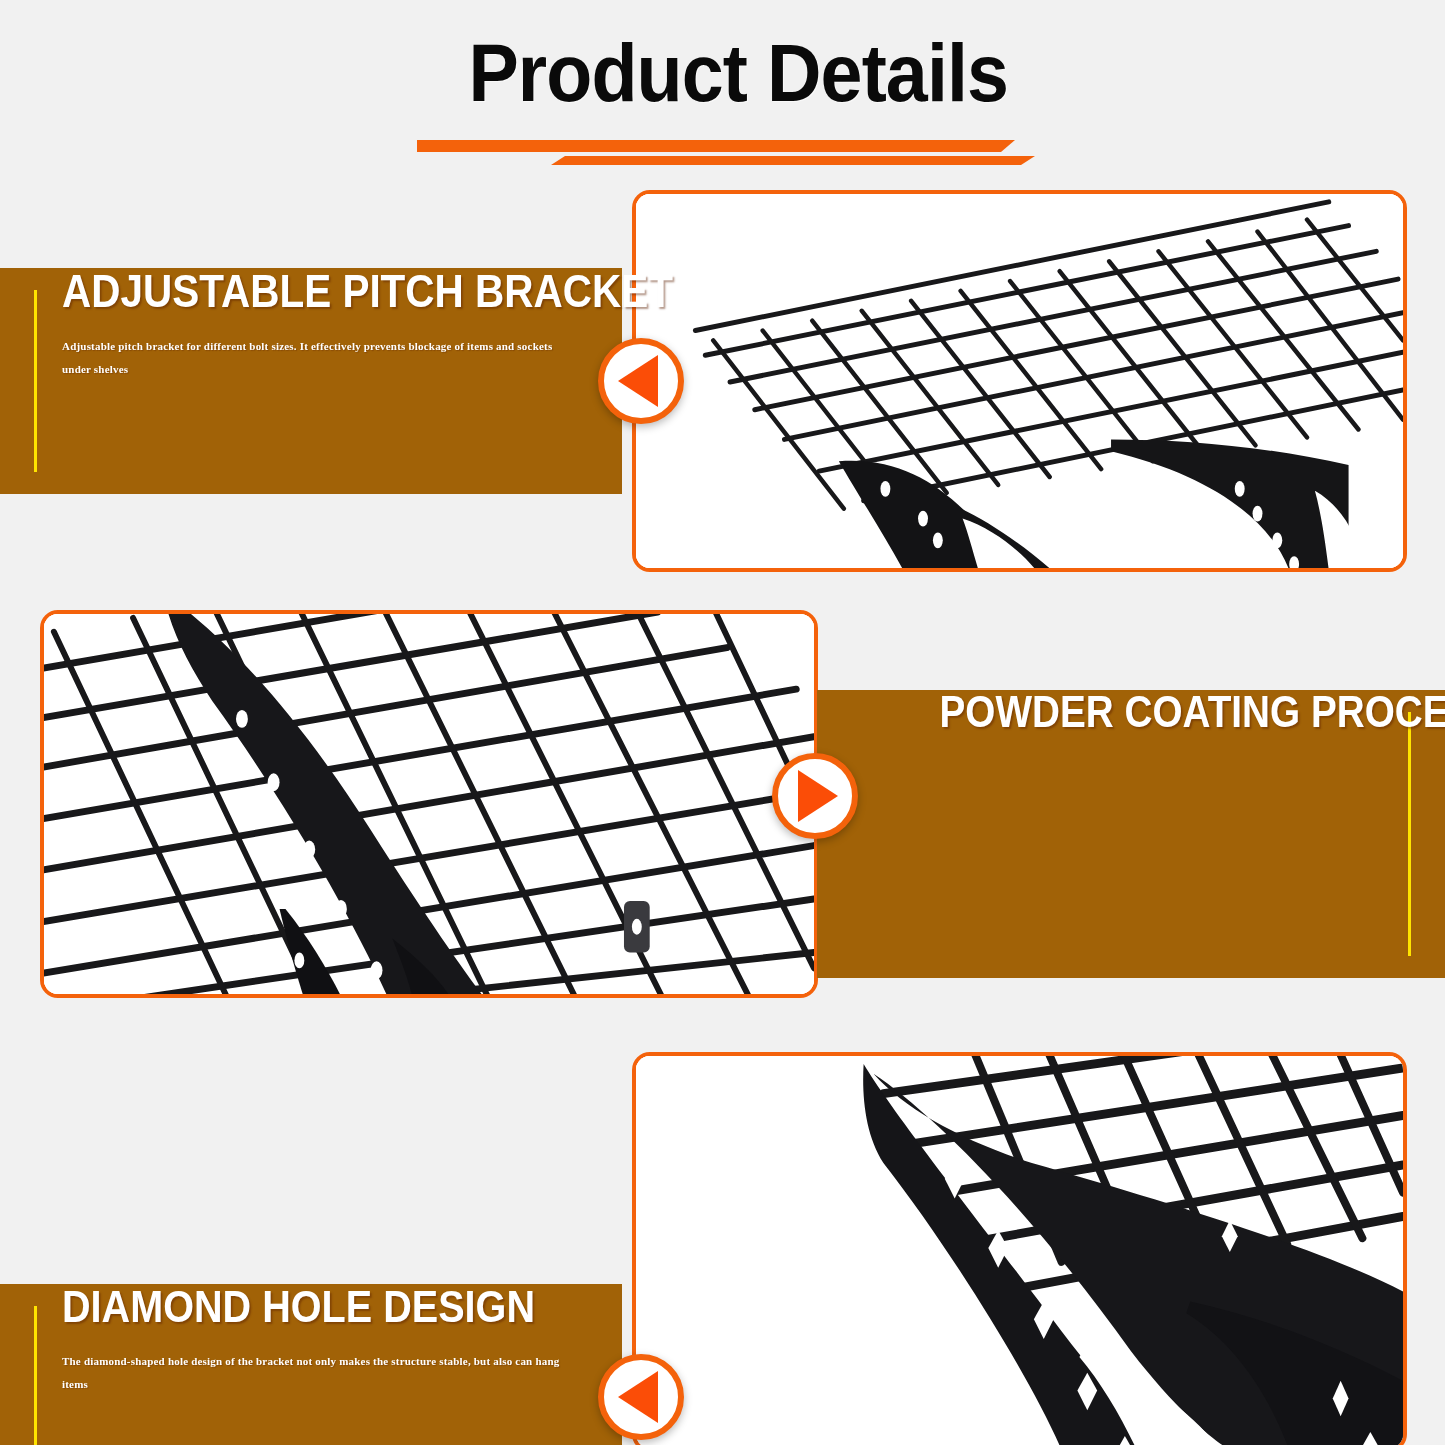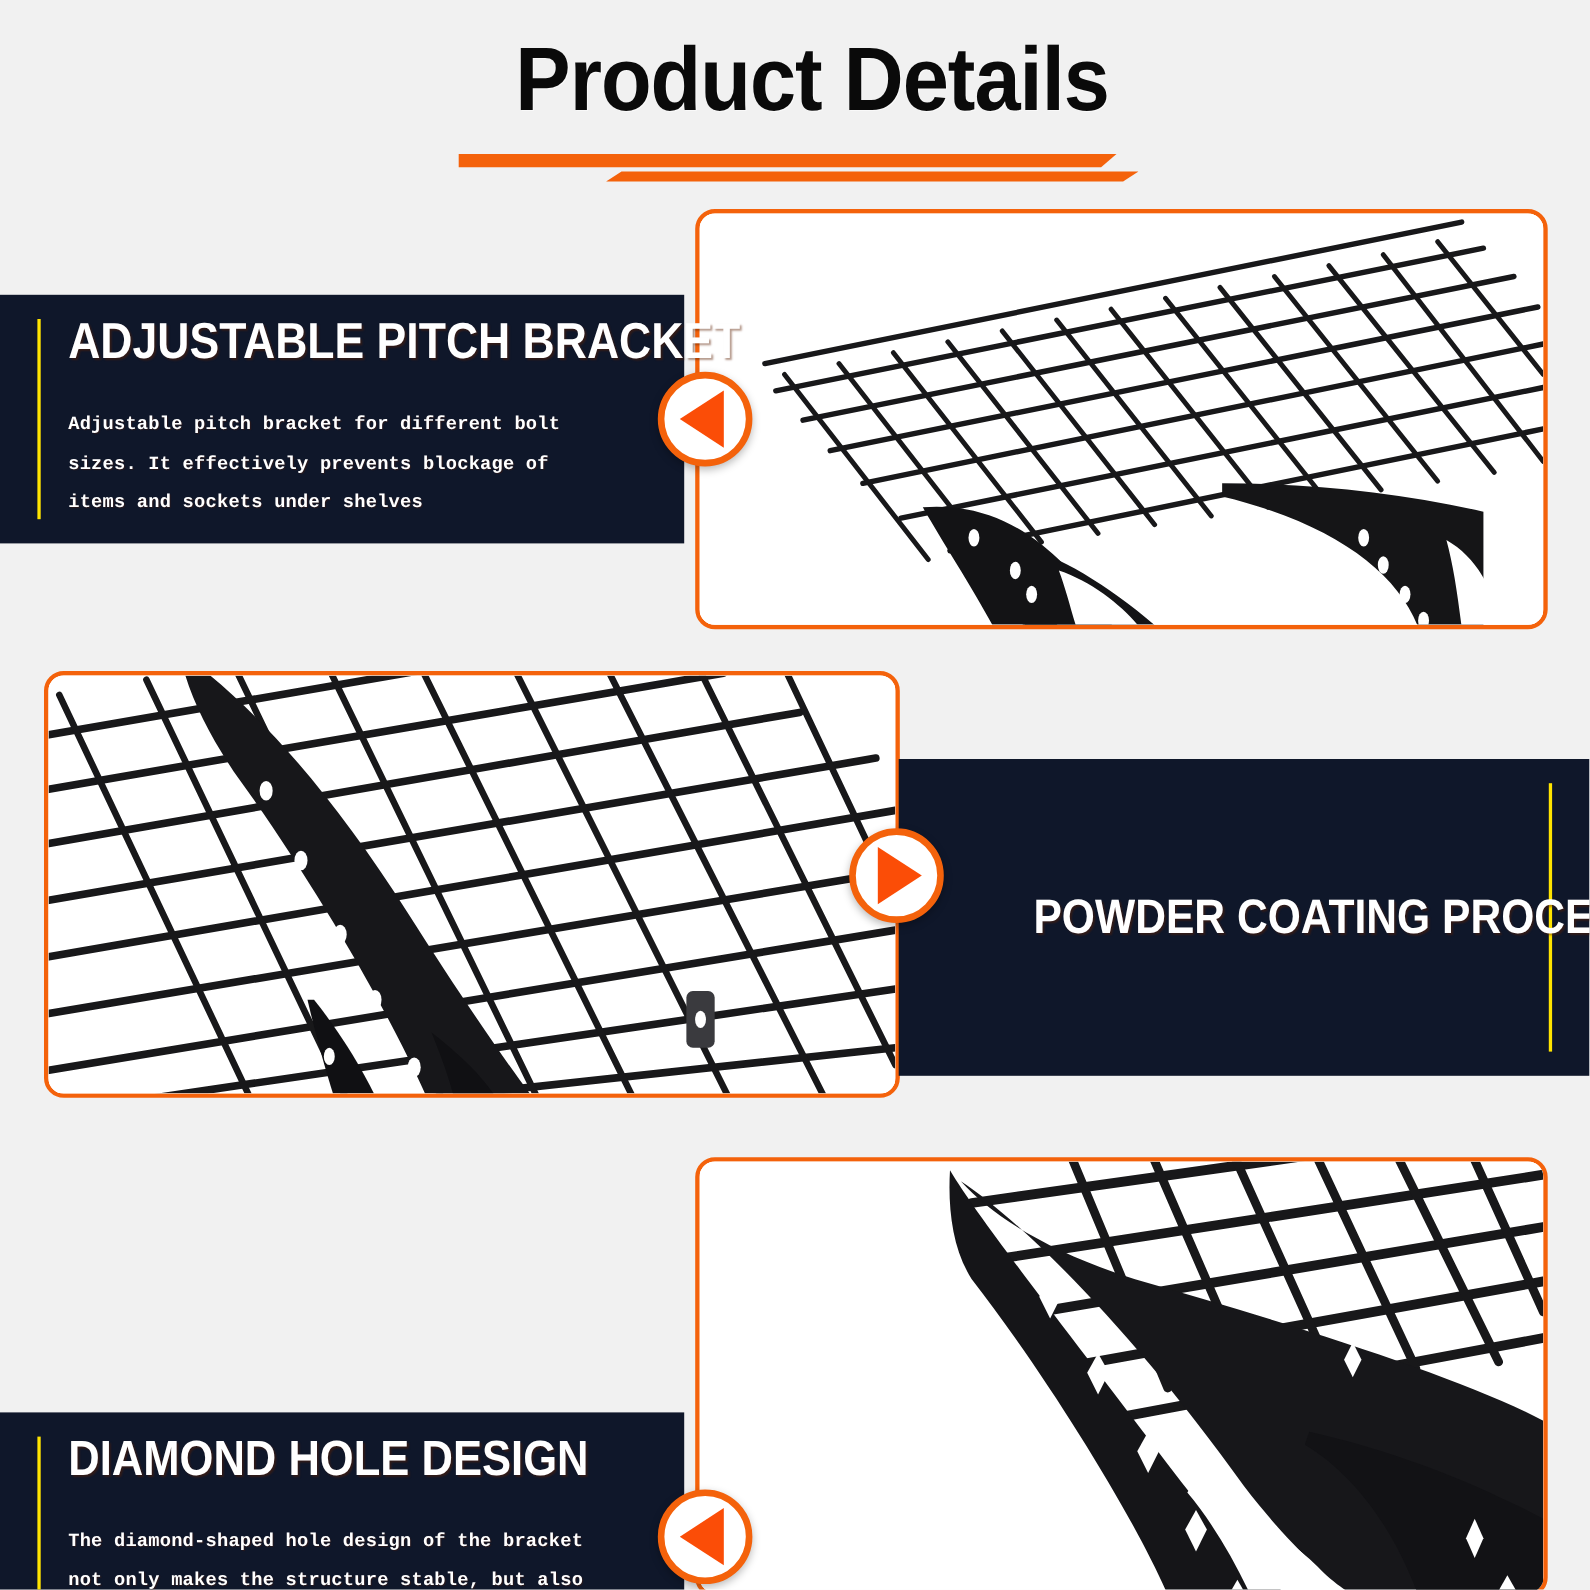--- a/index.html
+++ b/index.html
@@ -38,8 +38,8 @@
   
   .panel{
     position:absolute;
-    background:#0f172a;
-    display:flex; flex-direction:column; justify-content:center;
+    background:#a16207;
+    display:flex; flex-direction:column; 
   }
   .panel.left{ left:0; width:622px; }
   .panel.right{ right:0; width:628px; }

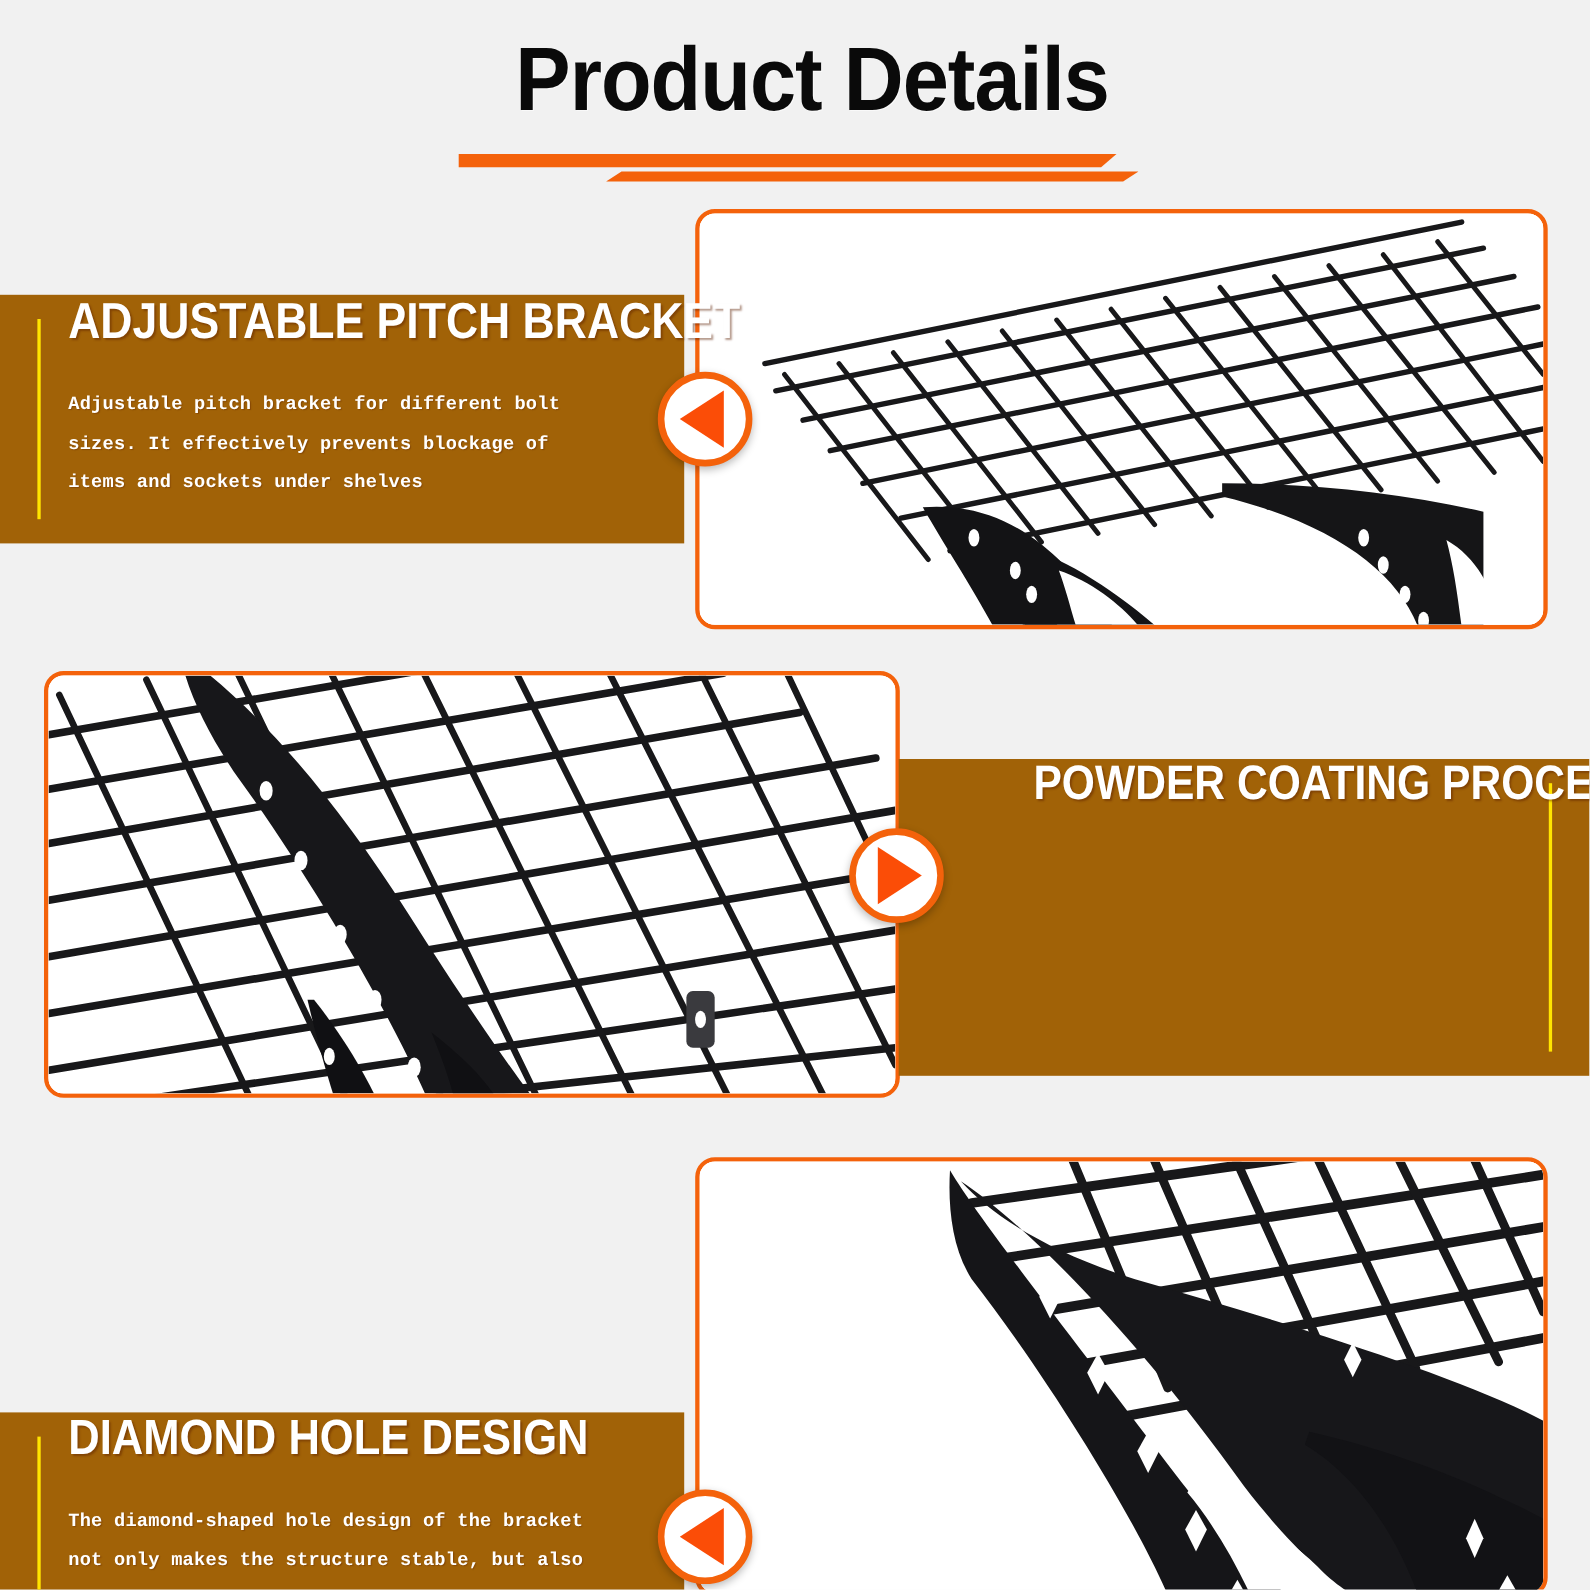--- a/index.html
+++ b/index.html
@@ -70,12 +70,12 @@
   .panel.right .head{ transform-origin:right center; }
 
   .body-txt{
-    font-family:Liberation Mono, monospace;
+    font-family:Liberation Serif, serif;
     font-weight:bold;
     color:#ffffff;
-    font-size:17px;
+    font-size:11px;
     line-height:2.1;
-    margin-top:36px;
+    margin-top:20px;
     text-shadow:1px 1px 1px rgba(90,30,0,.35);
     letter-spacing:.2px;
   }

